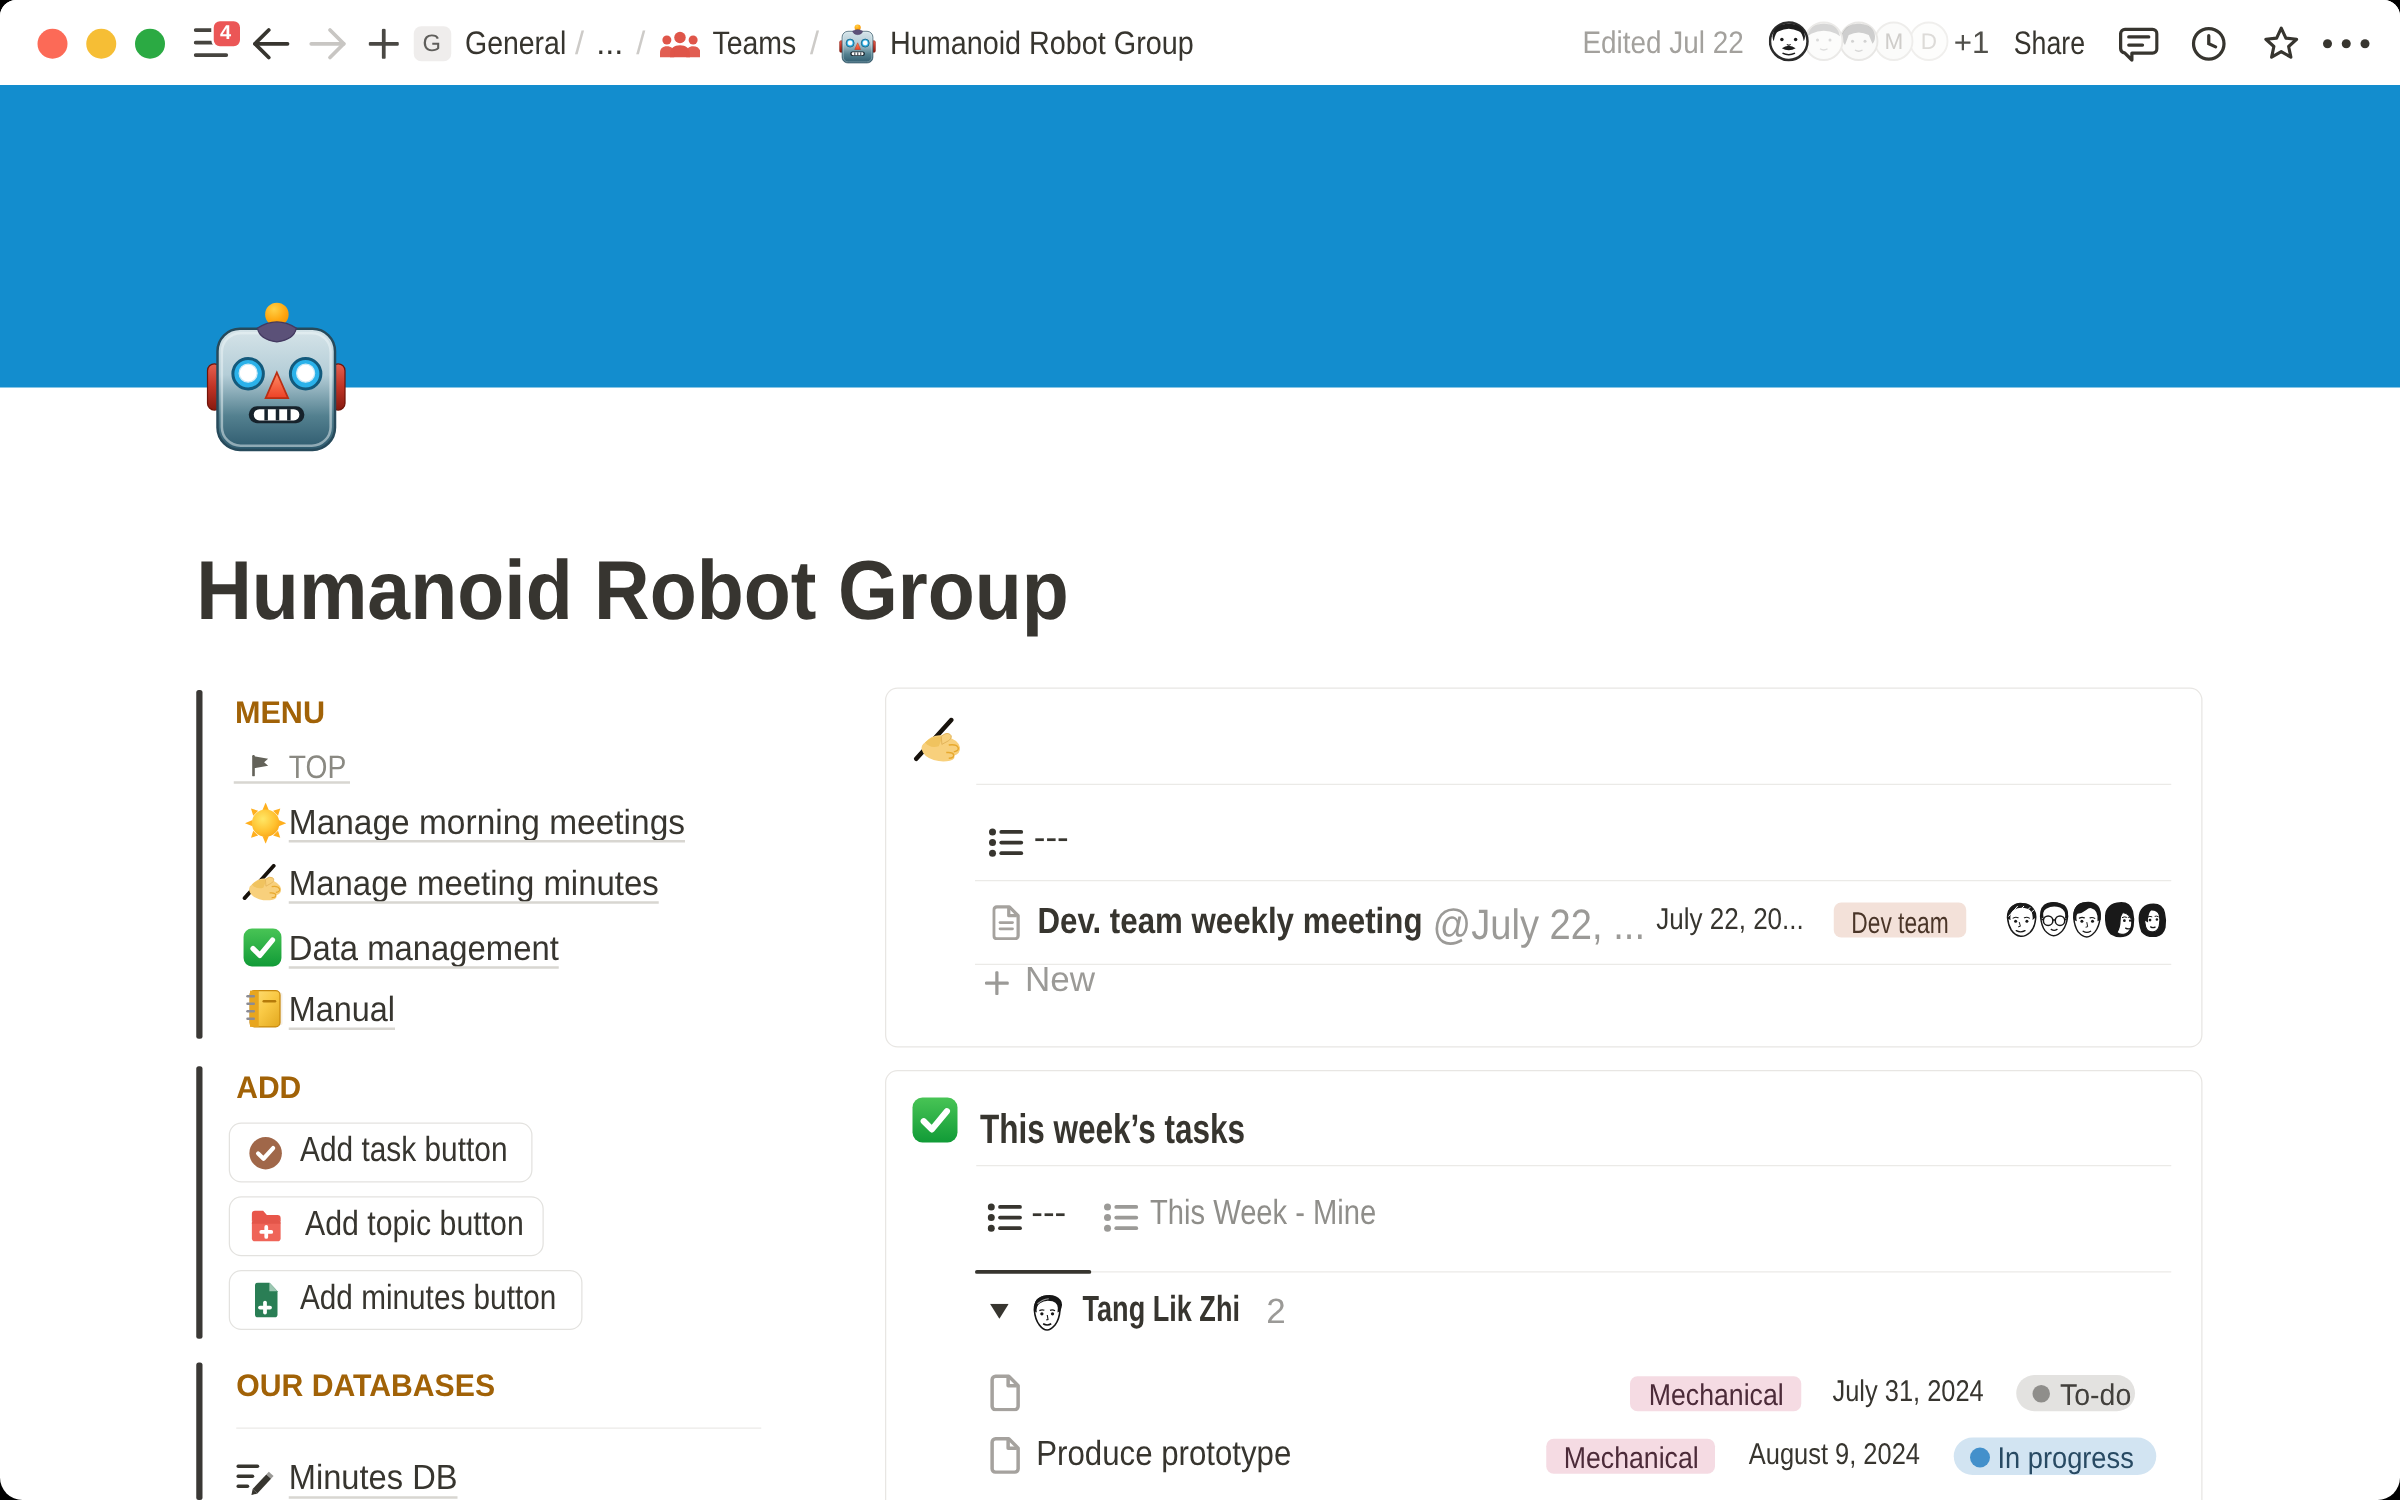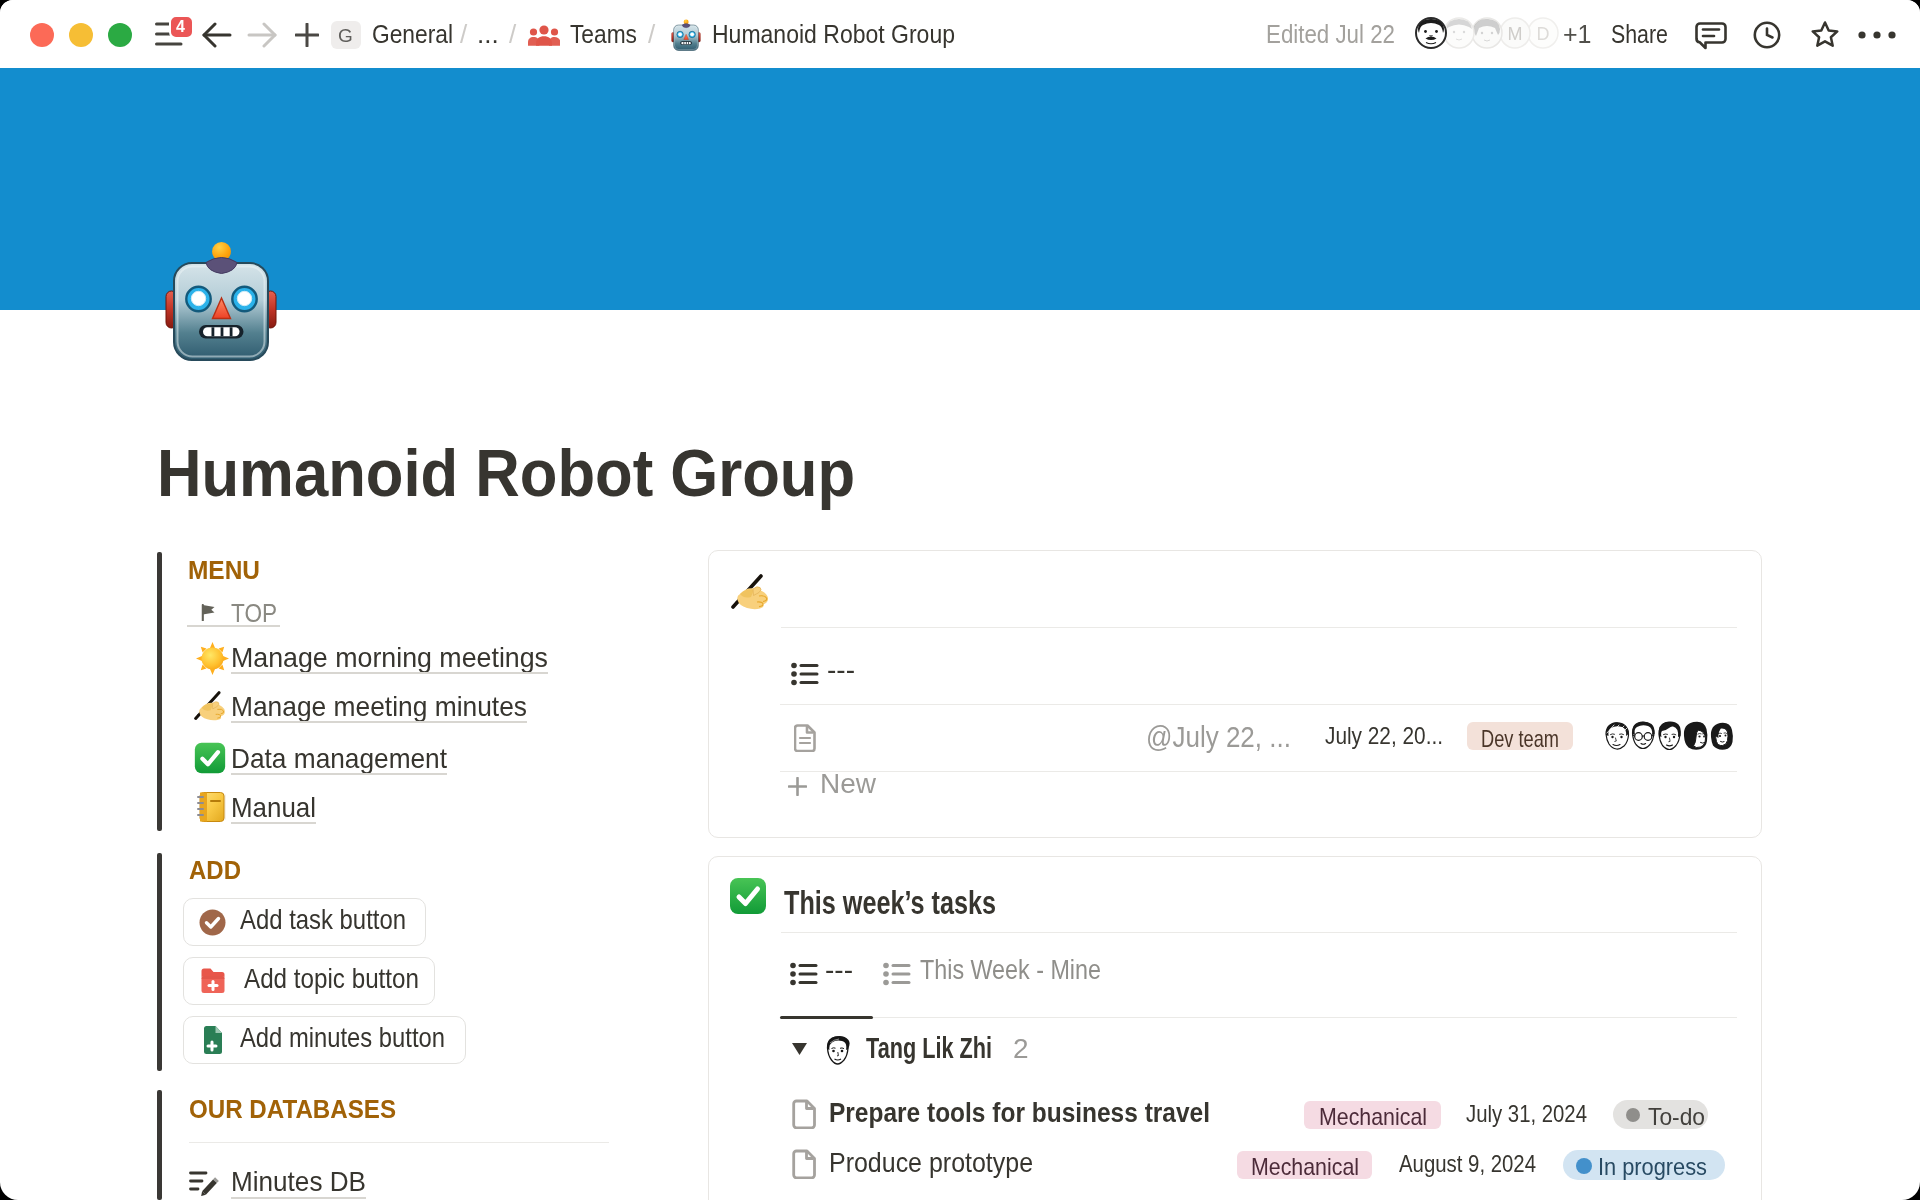--- a/index.html
+++ b/index.html
@@ -395,6 +395,7 @@
         </g>
 </svg>
     </div>
+<div class="t" style="left:830px;top:723px;font-size:29px;font-weight:700"><span class="fit" style="transform:scaleX(0.8620)">Dev. team weekly meeting</span></div>
 <div class="t gray" style="left:1146px;top:723px;font-size:29px"><span class="fit" style="transform:scaleX(0.8971)">@July 22, ...</span></div>
 <div class="t" style="left:1325px;top:724px;font-size:24px"><span class="fit" style="transform:scaleX(0.8671)">July 22, 20...</span></div>
 <div class="pill" style="left:1467px;top:722px;width:106px;height:28px;background:#f3e1d9"></div>

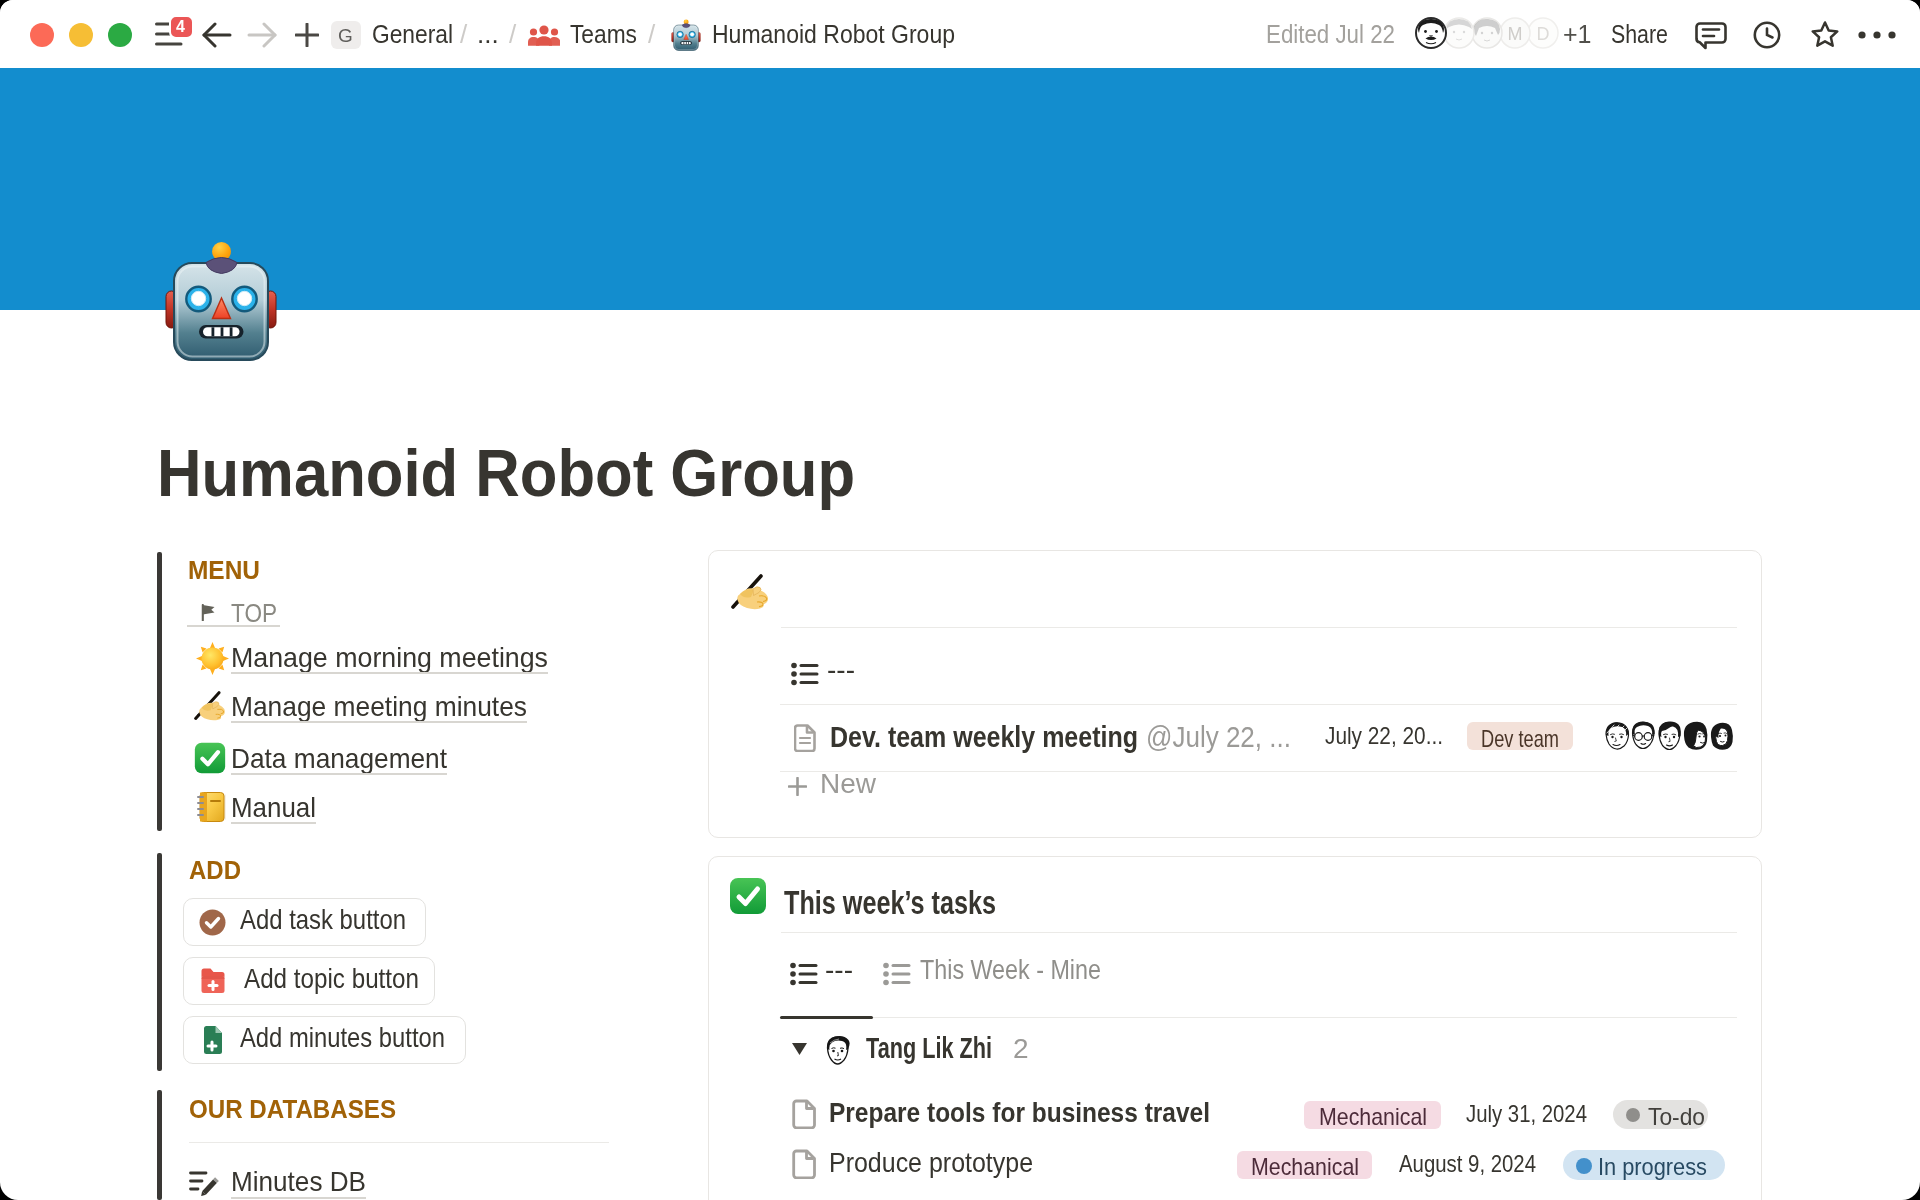--- a/index.html
+++ b/index.html
@@ -396,7 +396,7 @@
 </svg>
     </div>
 <div class="t" style="left:830px;top:723px;font-size:29px;font-weight:700"><span class="fit" style="transform:scaleX(0.8620)">Dev. team weekly meeting</span></div>
-<div class="t gray" style="left:1146px;top:723px;font-size:29px"><span class="fit" style="transform:scaleX(0.8971)">@July 22, ...</span></div>
+<div class="t gray" style="left:1146px;top:723px;font-size:34px"><span class="fit" style="transform:scaleX(0.8971)">@July 22, ...</span></div>
 <div class="t" style="left:1325px;top:724px;font-size:24px"><span class="fit" style="transform:scaleX(0.8671)">July 22, 20...</span></div>
 <div class="pill" style="left:1467px;top:722px;width:106px;height:28px;background:#f3e1d9"></div>
 <div class="t" style="left:1481px;top:727px;font-size:24px;color:#4a3528"><span class="fit" style="transform:scaleX(0.7595)">Dev team</span></div>

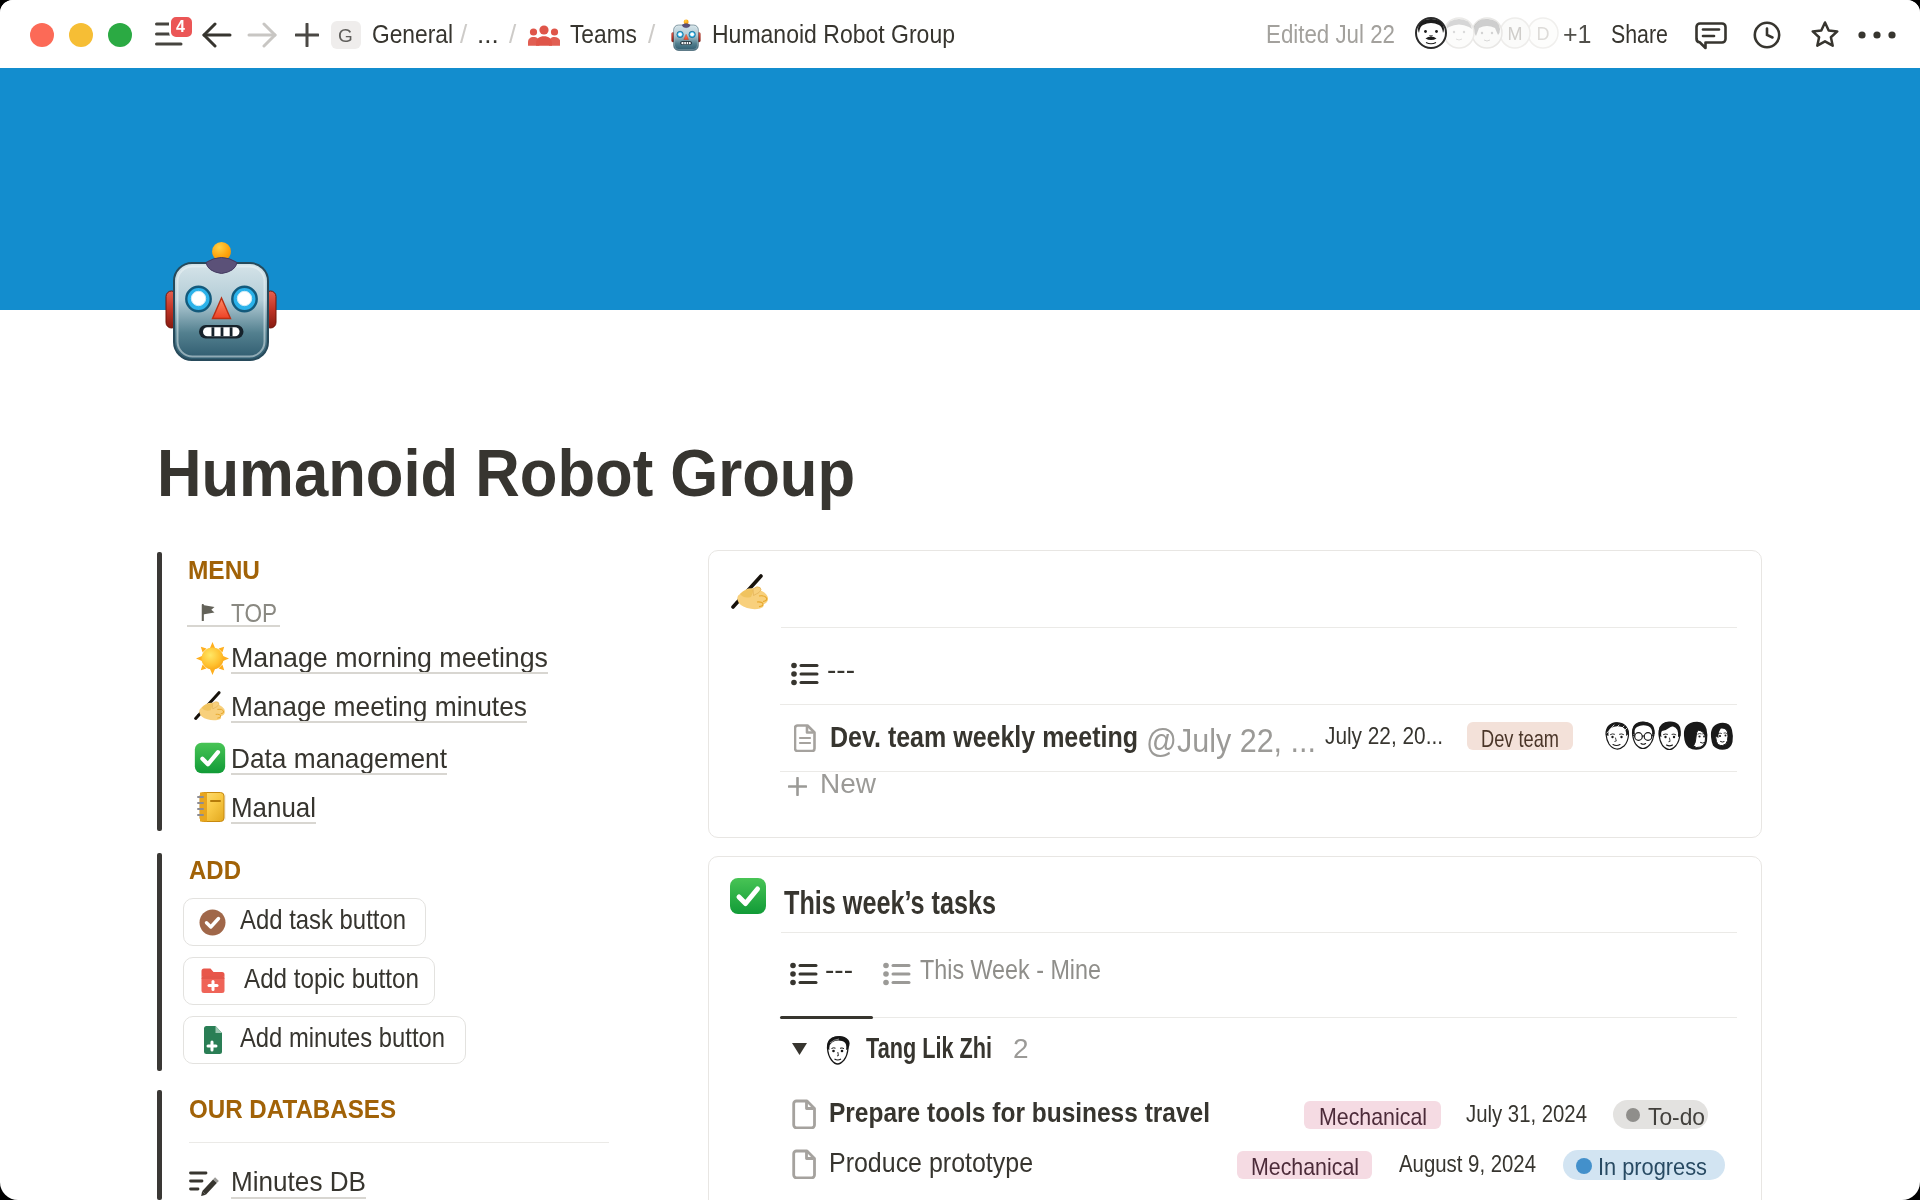--- a/index.html
+++ b/index.html
@@ -530,7 +530,6 @@
 <path d="M14.5 2.5 v7 h7" fill="none" stroke="#a5a29e" stroke-width="2.8" stroke-linejoin="round"></path>
 </svg>
     </div>
-<div class="t" style="left:829px;top:1099px;font-size:28px;font-weight:700"><span class="fit" style="transform:scaleX(0.8744)">Prepare tools for business travel</span></div>
 <div class="pill" style="left:1304px;top:1101px;width:137px;height:28px;background:#f5dbe3"></div>
 <div class="t" style="left:1319px;top:1105px;font-size:24px;color:#4c2b39"><span class="fit" style="transform:scaleX(0.8896)">Mechanical</span></div>
 <div class="t" style="left:1466px;top:1102px;font-size:24px"><span class="fit" style="transform:scaleX(0.8475)">July 31, 2024</span></div>

